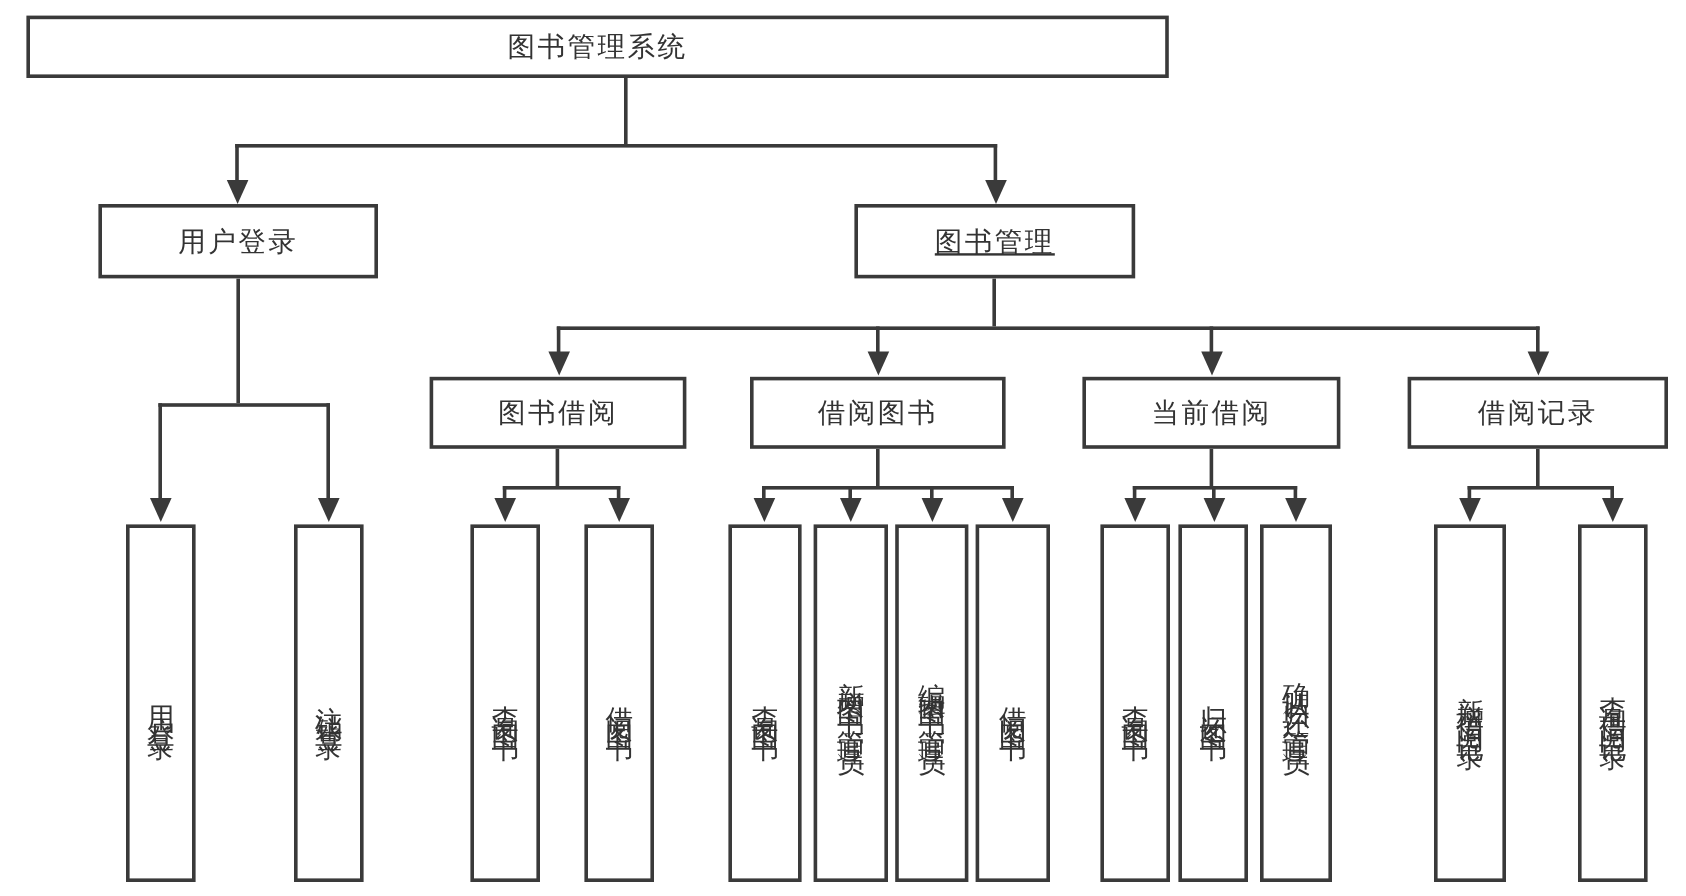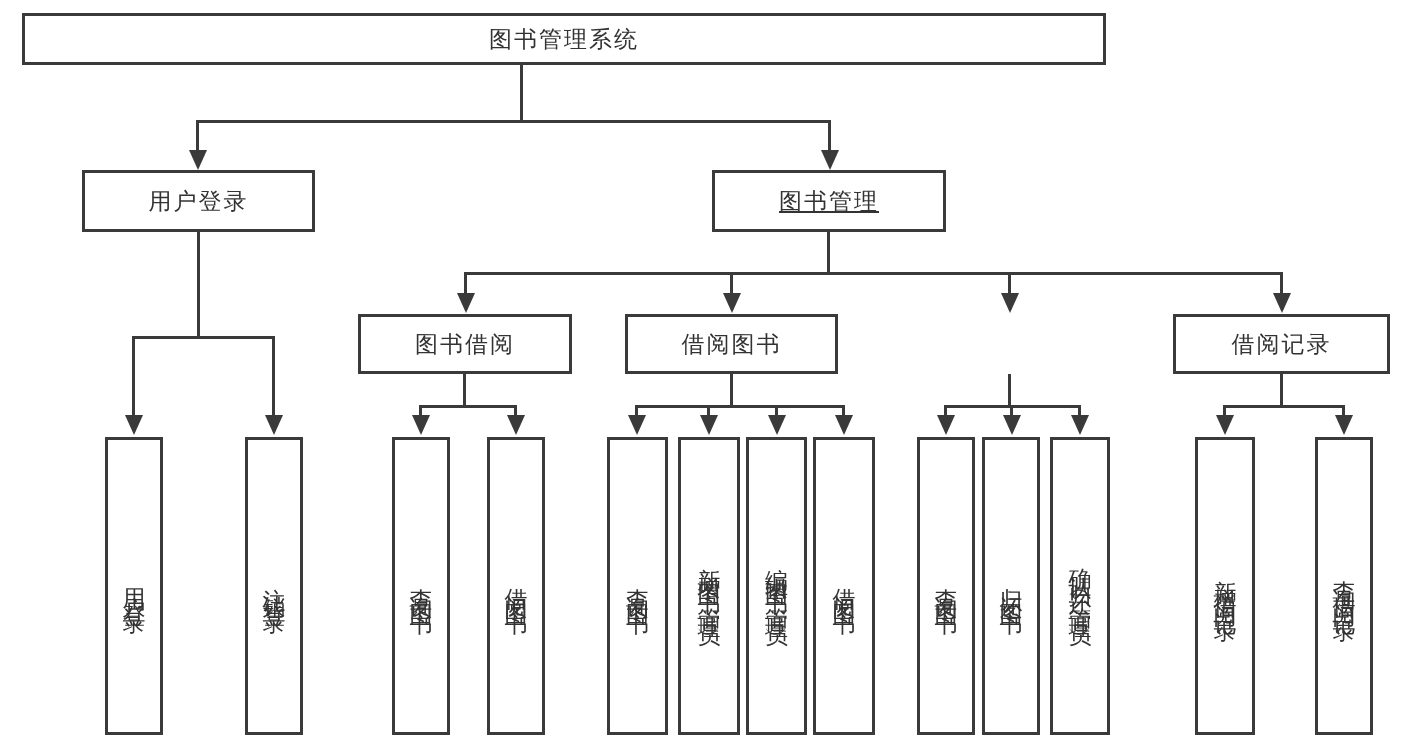--- a/index.html
+++ b/index.html
@@ -38,7 +38,7 @@
 
 <div class="stage">
 
-  <div class="box" style="left:22px;top:13px;width:1084px;height:52px;">
+  <div class="box" style="left:22px;top:13px;width:952px;height:52px;">
     <span>图书管理系统</span>
   </div>
 

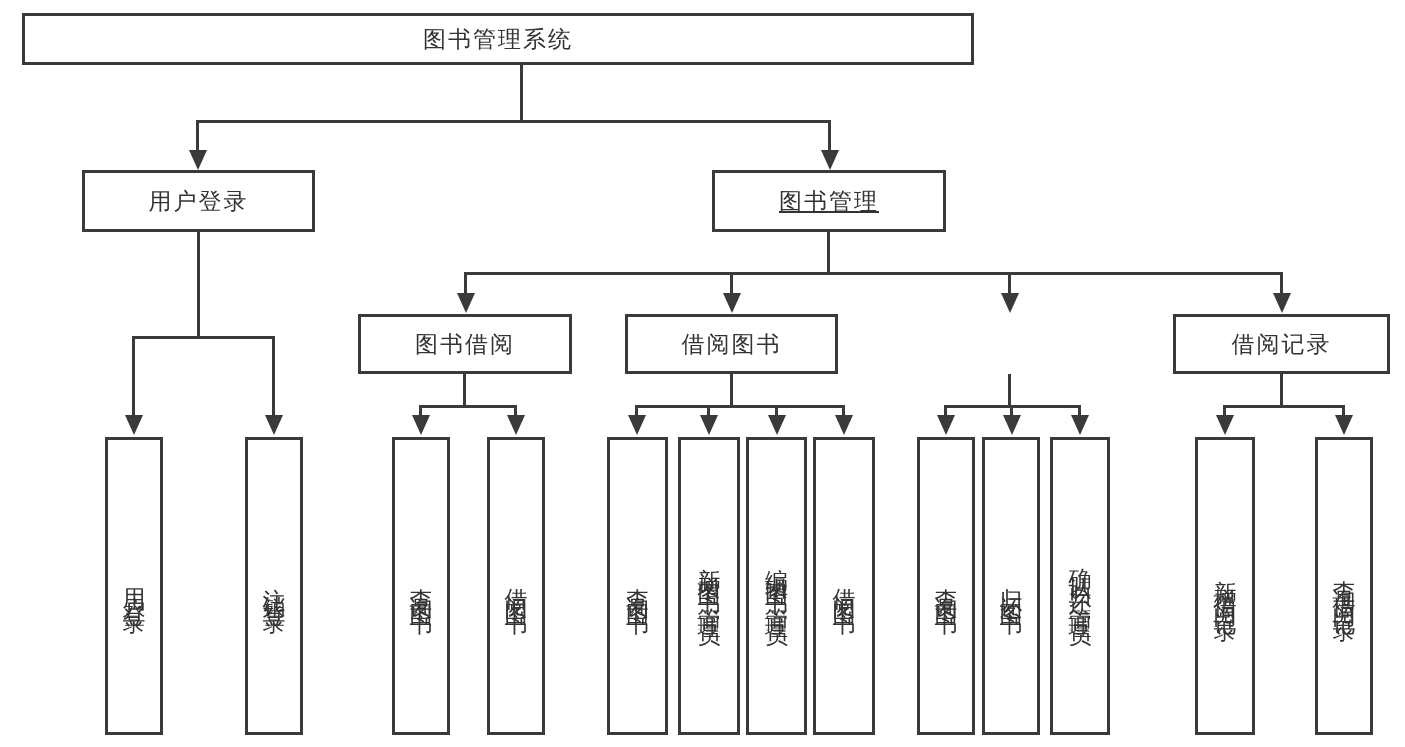--- a/index.html
+++ b/index.html
@@ -79,6 +79,9 @@
   </div>
   <div class="box" style="left:625px;top:314px;width:213px;height:60px;">
     <span>借阅图书</span>
+  </div>
+  <div class="box" style="left:902px;top:314px;width:215px;height:60px;">
+    <span>当前借阅</span>
   </div>
   <div class="box" style="left:1173px;top:314px;width:217px;height:60px;">
     <span>借阅记录</span>

